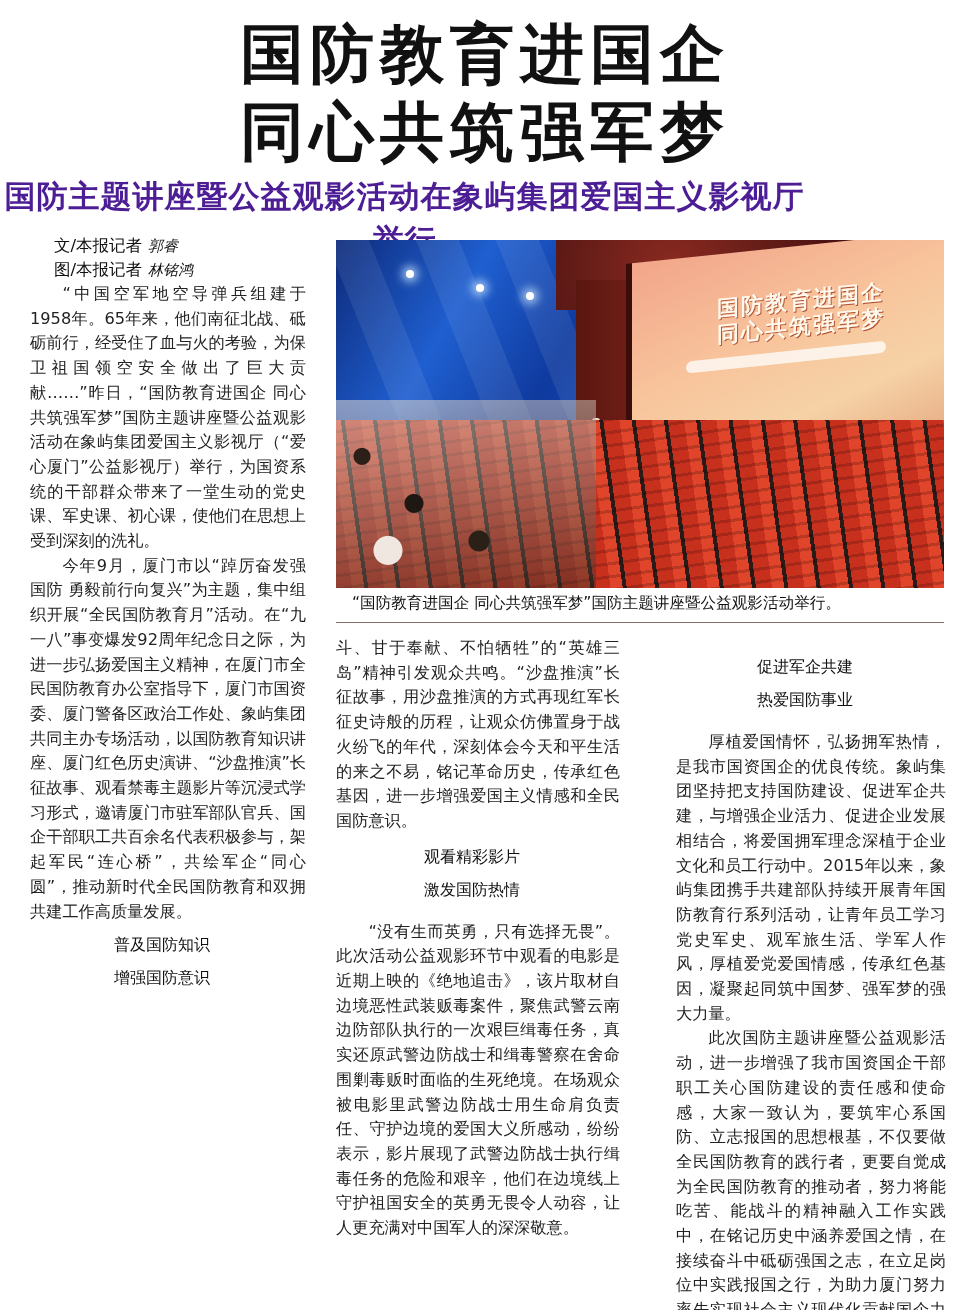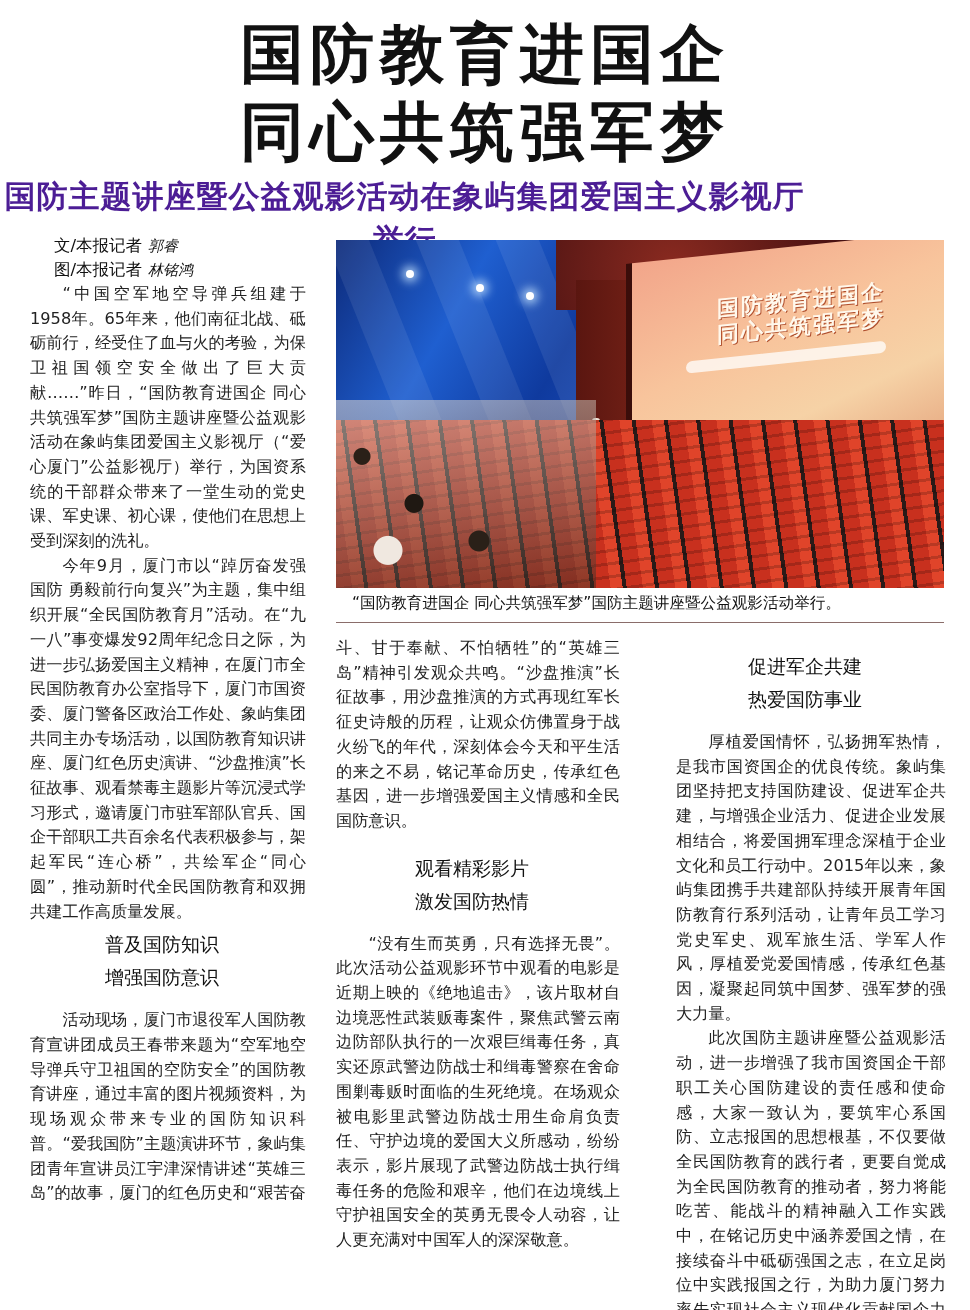--- a/index.html
+++ b/index.html
@@ -34,7 +34,7 @@
 
     .section-head {
       text-align: center; font-family: "DejaVu Serif", "Liberation Serif", serif;
-      font-size: 19px; line-height: 33px; color: #111; text-indent: 0;
+      font-size: 16px; line-height: 33px; color: #111; text-indent: 0;
     }
     .col-left .section-head { margin: 4px 0 14px 0; }
     .col-mid .section-head { margin: 18px 0 14px 0; }

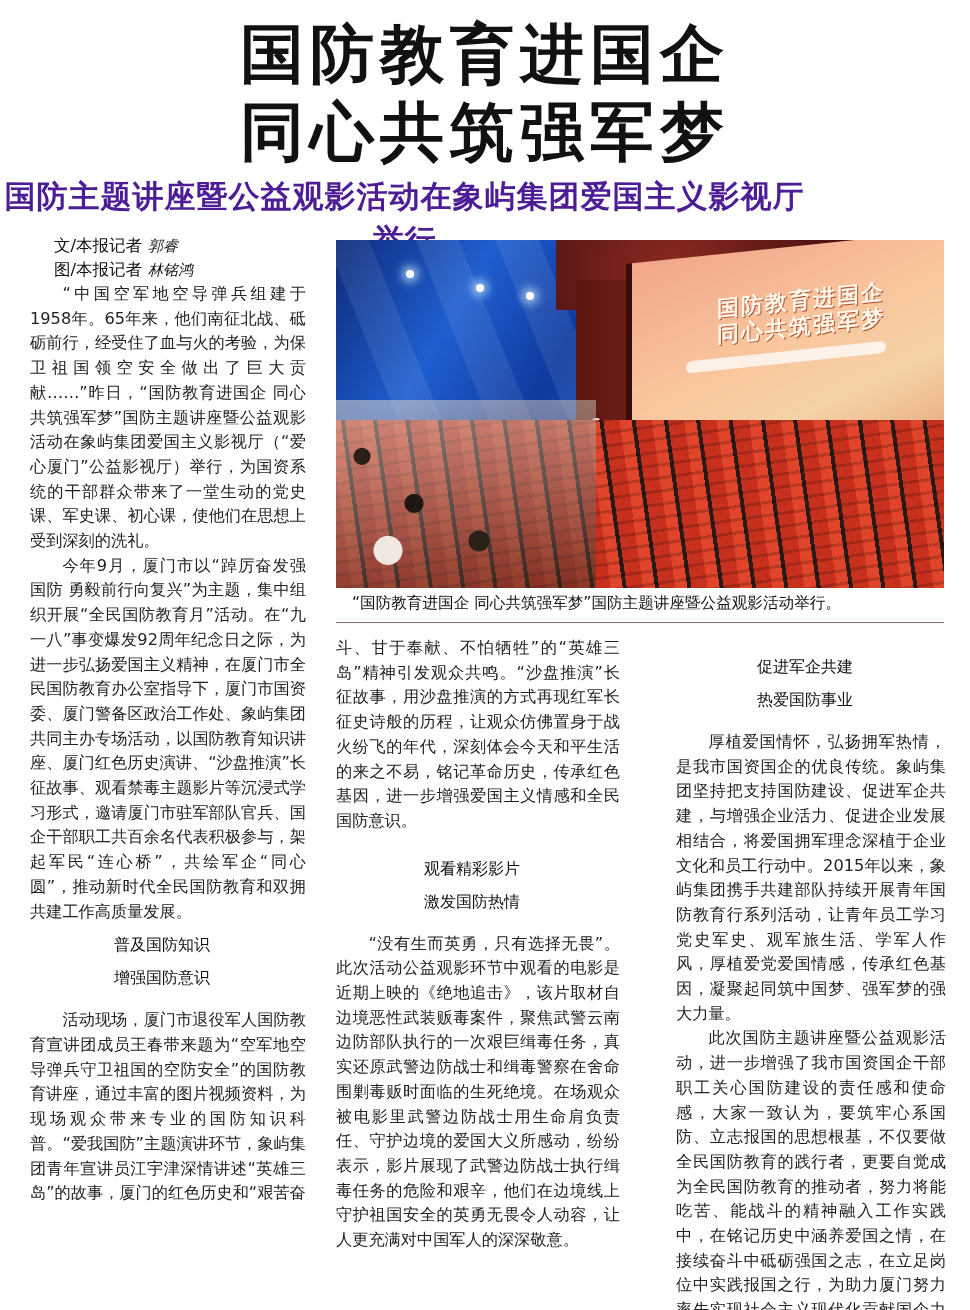--- a/index.html
+++ b/index.html
@@ -37,7 +37,7 @@
       font-size: 16px; line-height: 33px; color: #111; text-indent: 0;
     }
     .col-left .section-head { margin: 4px 0 14px 0; }
-    .col-mid .section-head { margin: 18px 0 14px 0; }
+    .col-mid .section-head { margin: 6px 0 14px 0; }
     .col-right .section-head { margin: 0 0 14px 0; }
 
     .photo {

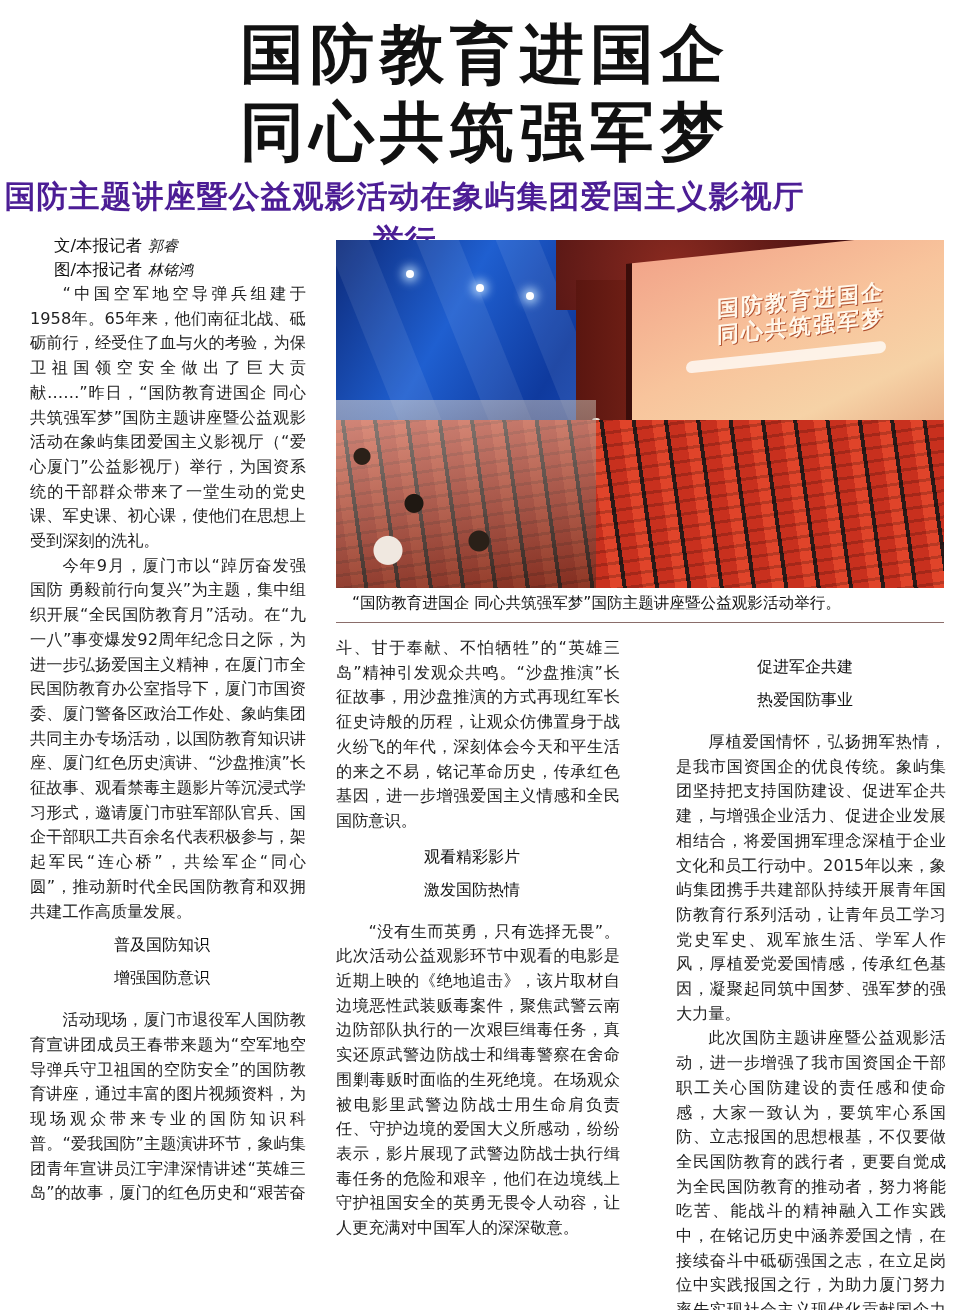--- a/index.html
+++ b/index.html
@@ -153,7 +153,6 @@
     <div>普及国防知识</div>
     <div>增强国防意识</div>
   </div>
-  <p>活动现场，厦门市退役军人国防教育宣讲团成员王春带来题为“空军地空导弹兵守卫祖国的空防安全”的国防教育讲座，通过丰富的图片视频资料，为现场观众带来专业的国防知识科普。“爱我国防”主题演讲环节，象屿集团青年宣讲员江宇津深情讲述“英雄三岛”的故事，厦门的红色历史和“艰苦奋</p>
 </div>
 
 <div class="col col-mid">

